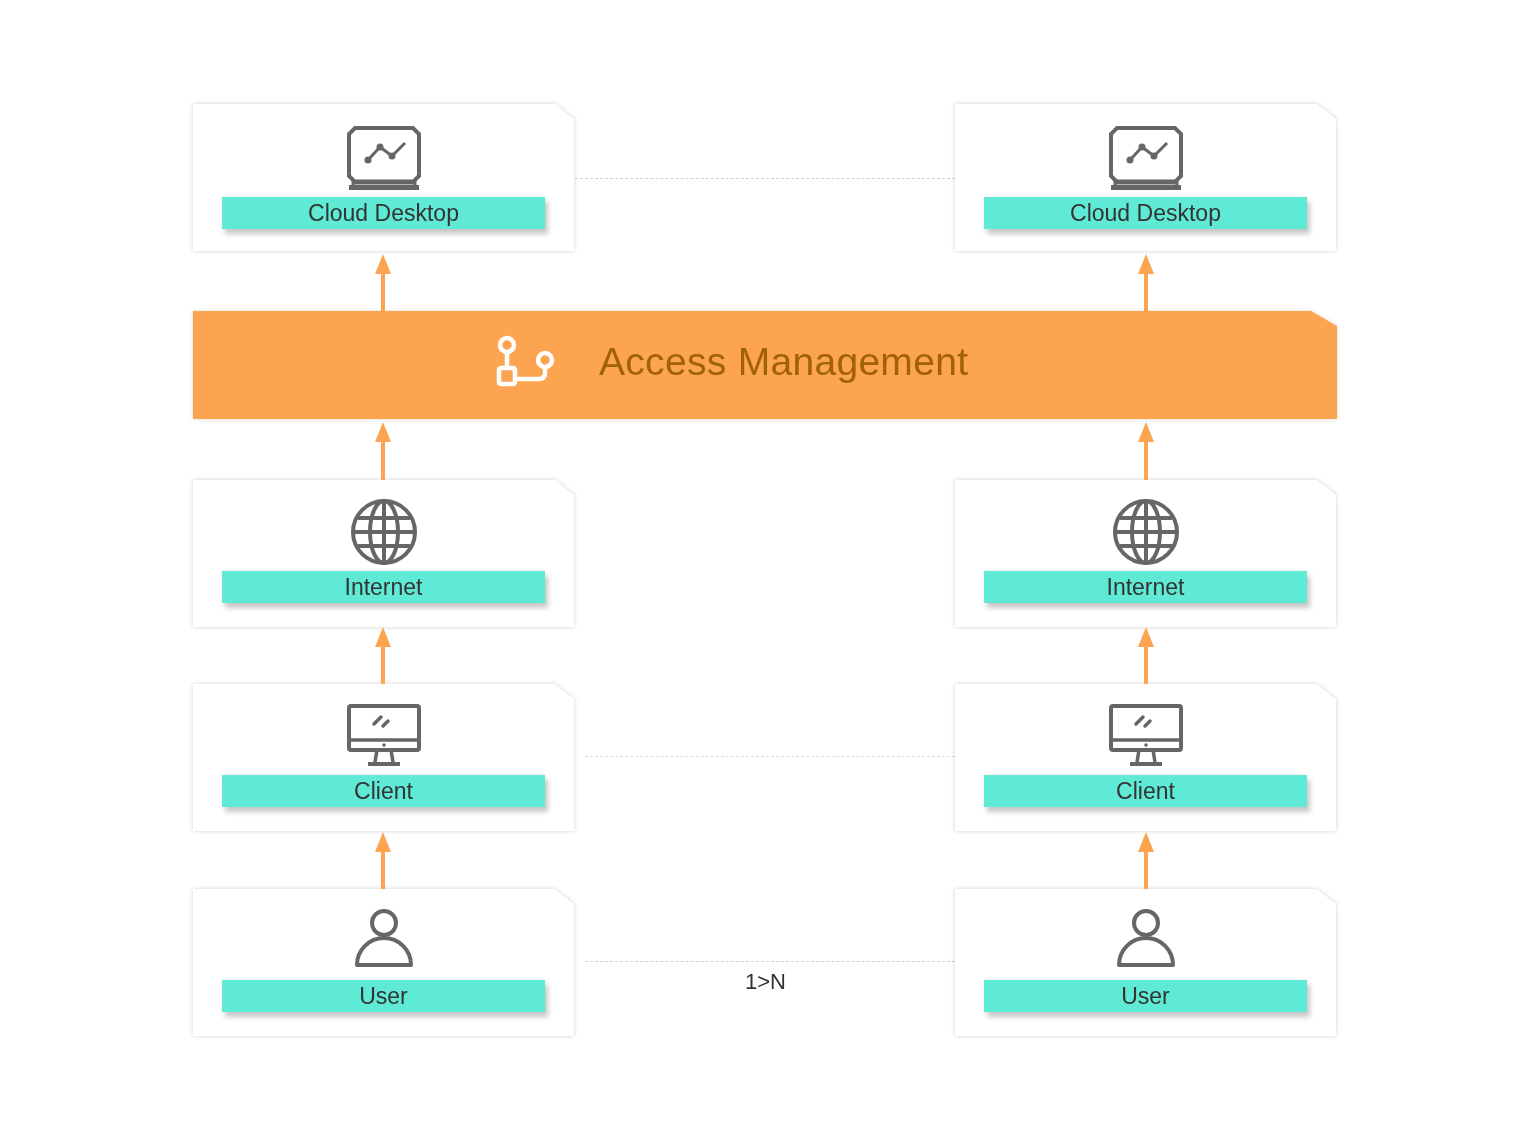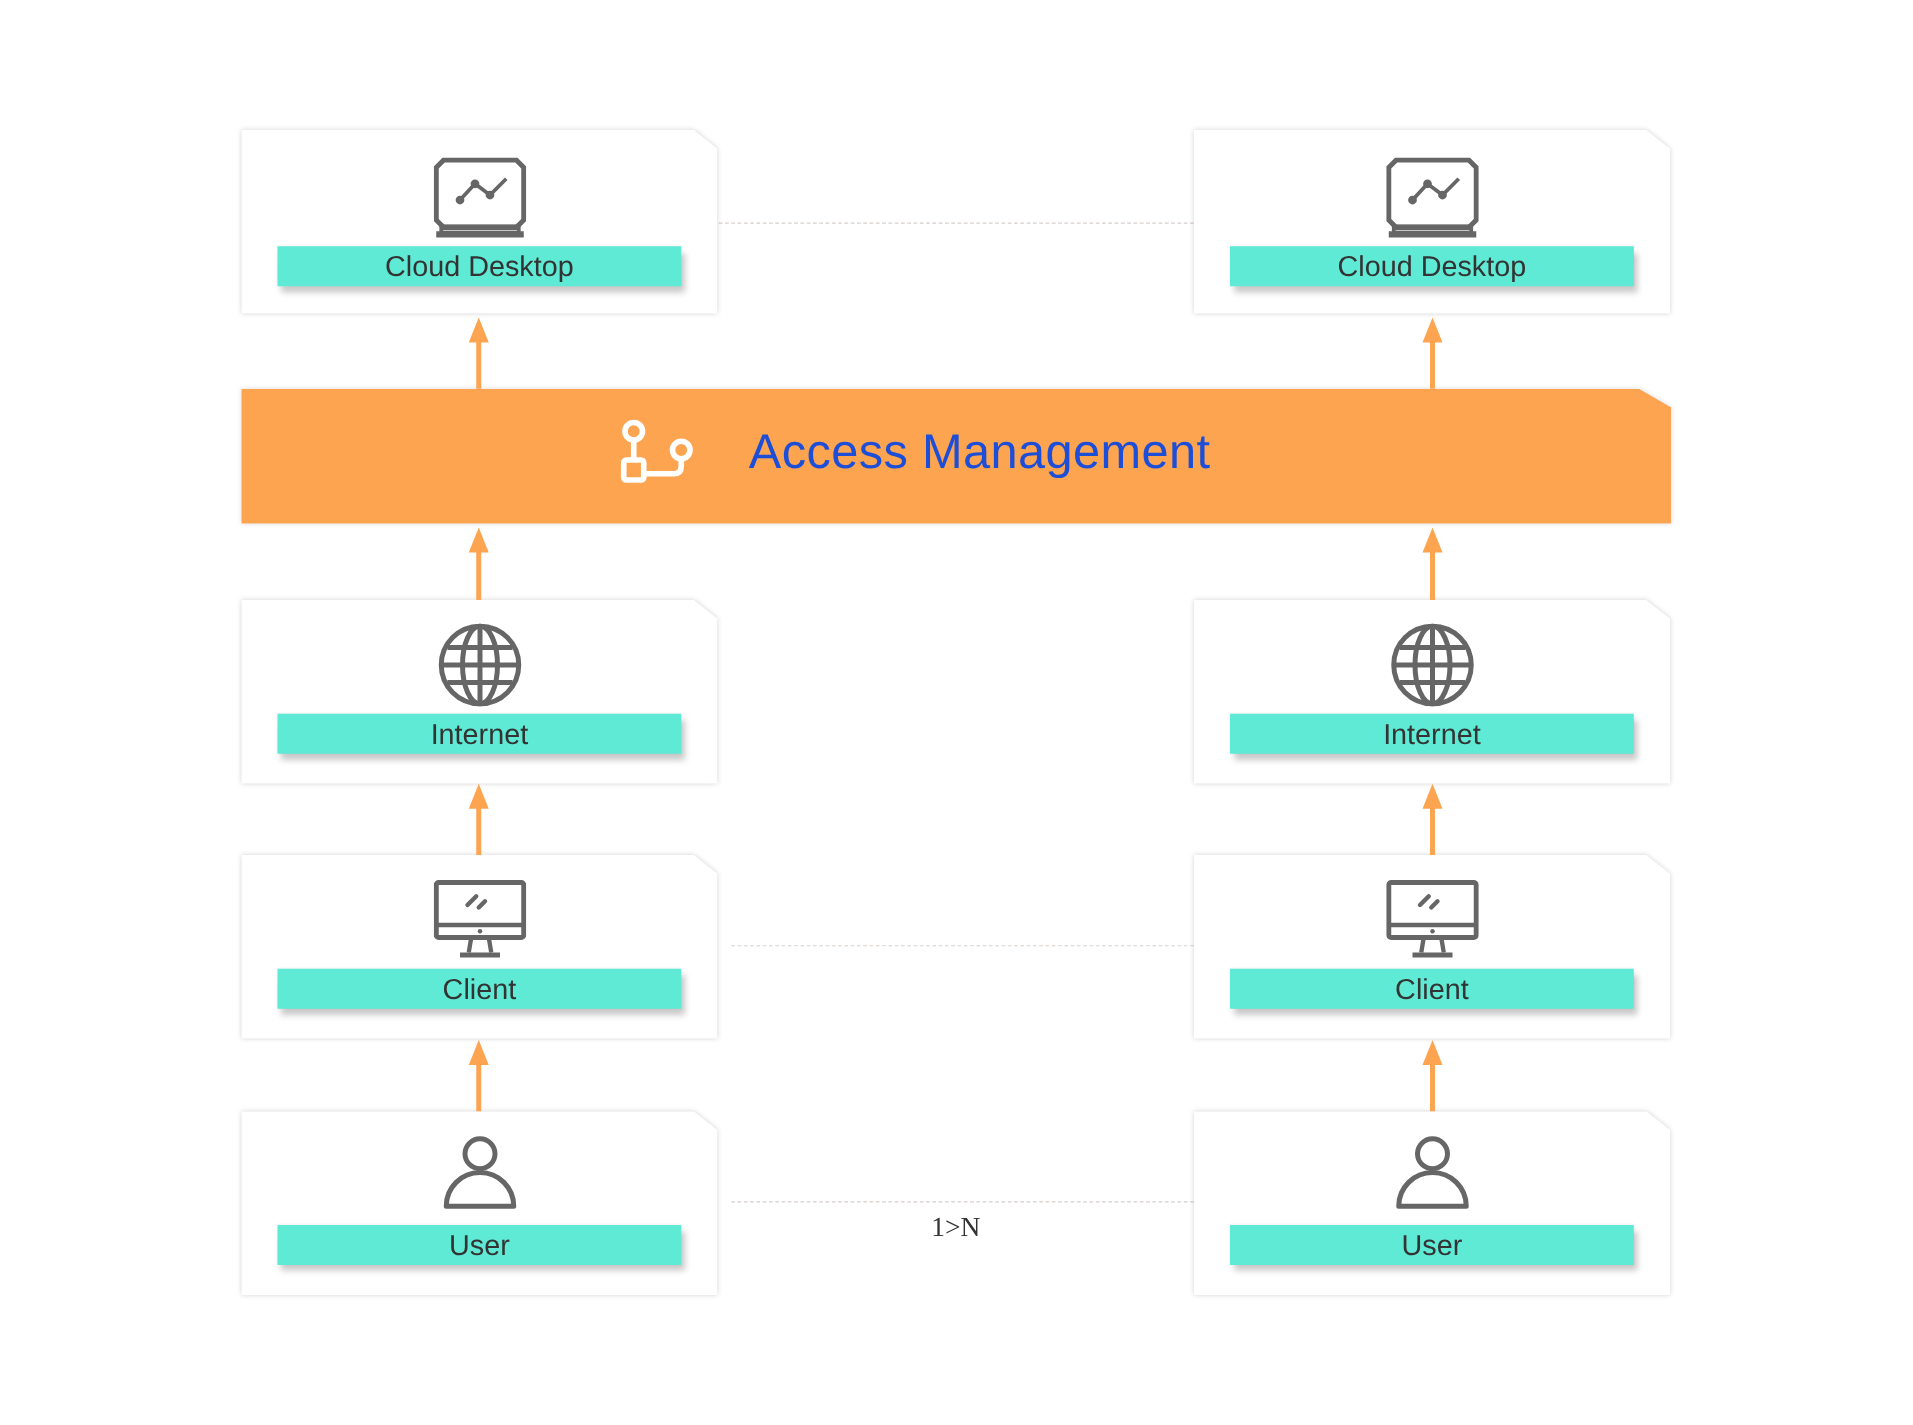--- a/index.html
+++ b/index.html
@@ -21,7 +21,7 @@
     filter: drop-shadow(0 0 2px rgba(0,0,0,0.15)); }
   .bar { position:absolute; inset:0; background:#fda451;
     clip-path: polygon(0 0, 1118px 0, 1144px 15px, 1144px 100%, 0 100%); }
-  .bar-title { position:absolute; left:406px; top:29px; font-size:39px; color:#1d4ed8; letter-spacing:0.3px; }
+  .bar-title { position:absolute; left:406px; top:29px; font-size:39px; color:#a16207; letter-spacing:0.3px; }
   .bar-icon { position:absolute; left:302px; top:24px; }
   .arrow { position:absolute; width:4px; background:#fda451; }
   .arrowhead { position:absolute; width:0; height:0;

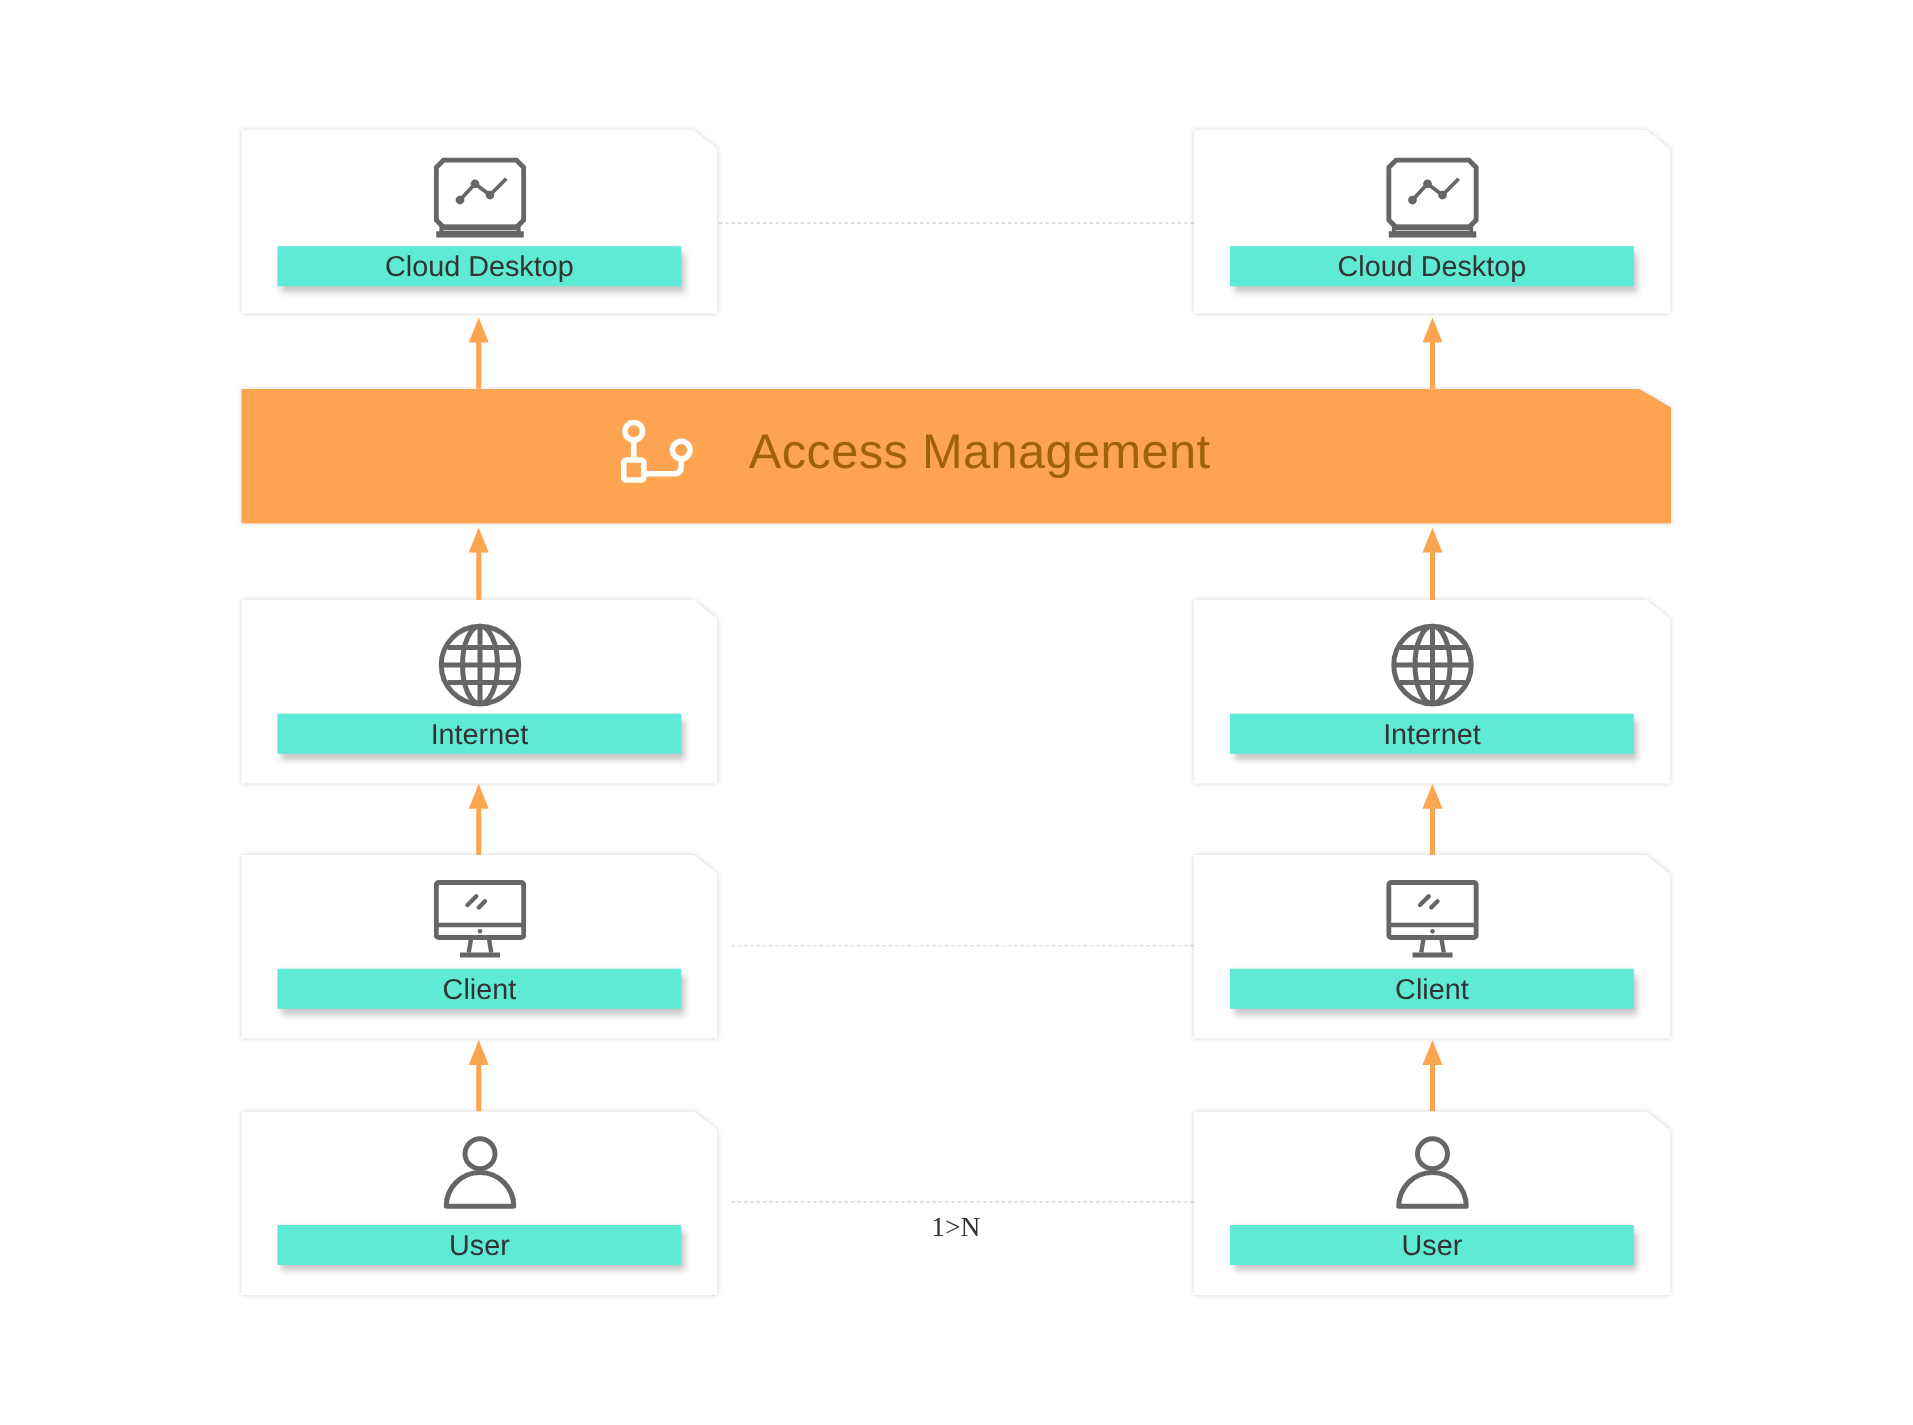--- a/index.html
+++ b/index.html
@@ -29,7 +29,7 @@
     border-bottom:20px solid #fda451; }
   .dash { position:absolute; height:0; border-top:1.5px dashed #d6d0cc; }
   .dots { position:absolute; height:0; border-top:1.5px dashed #e2dcd8; }
-  .ratio { position:absolute; left:745px; top:969px; font-size:22px; color:#333;font-family:Liberation Serif, serif; }
+  .ratio { position:absolute; left:745px; top:969px; font-size:22px; color:#333; }
 </style>
 </head>
 <body>

